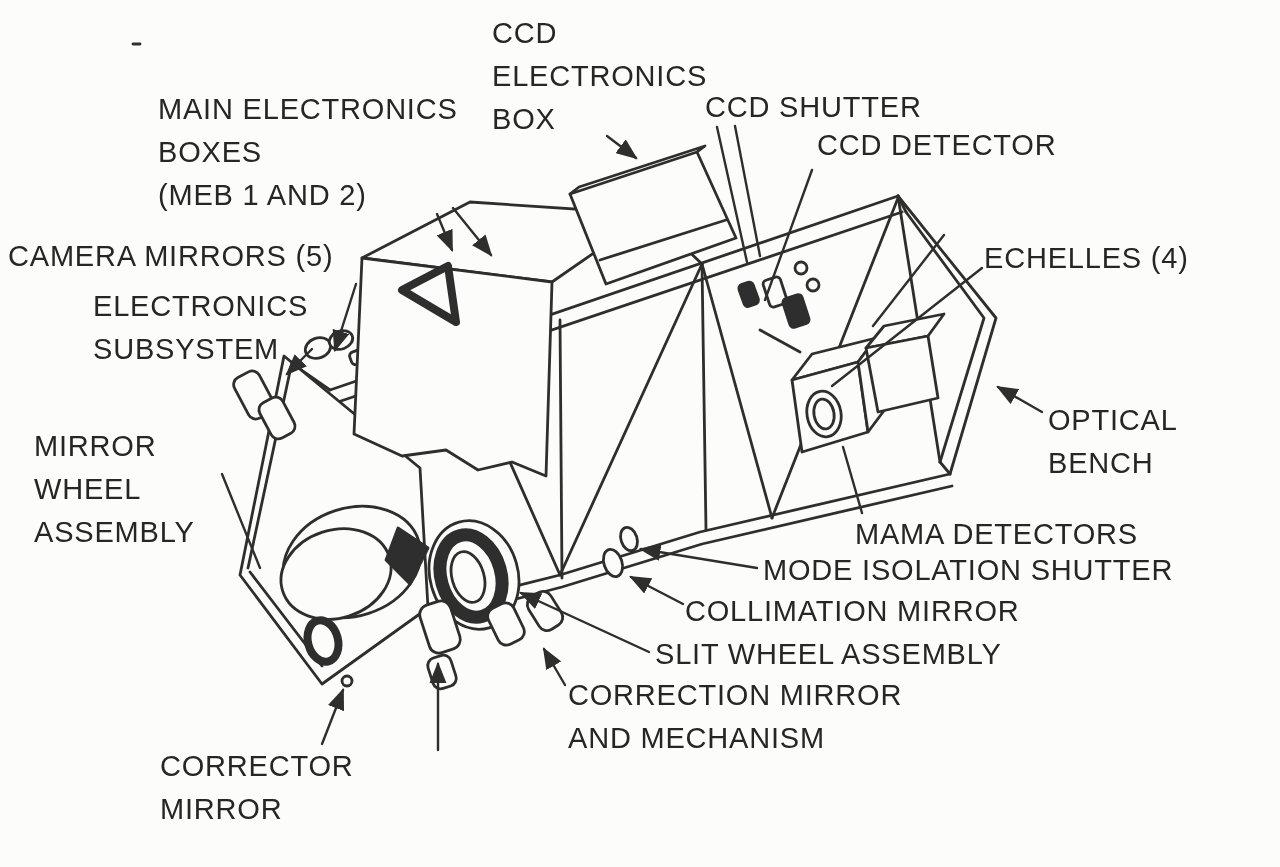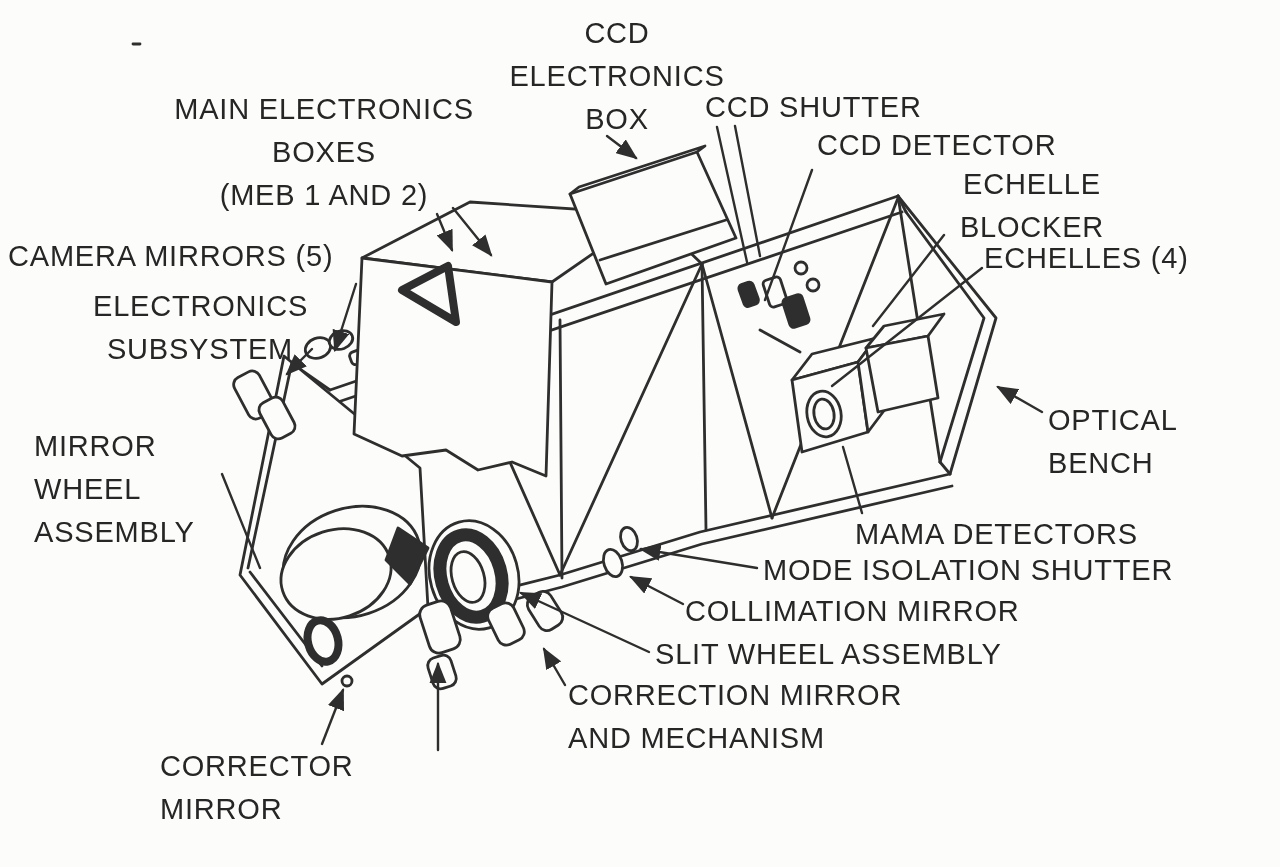--- a/index.html
+++ b/index.html
@@ -21,7 +21,7 @@
     white-space:pre-line;
     -webkit-font-smoothing:antialiased;
   }
-  .center{text-align:center;}
+  .center{text-align:left;}
   svg *{vector-effect:non-scaling-stroke;}
 </style>
 </head>

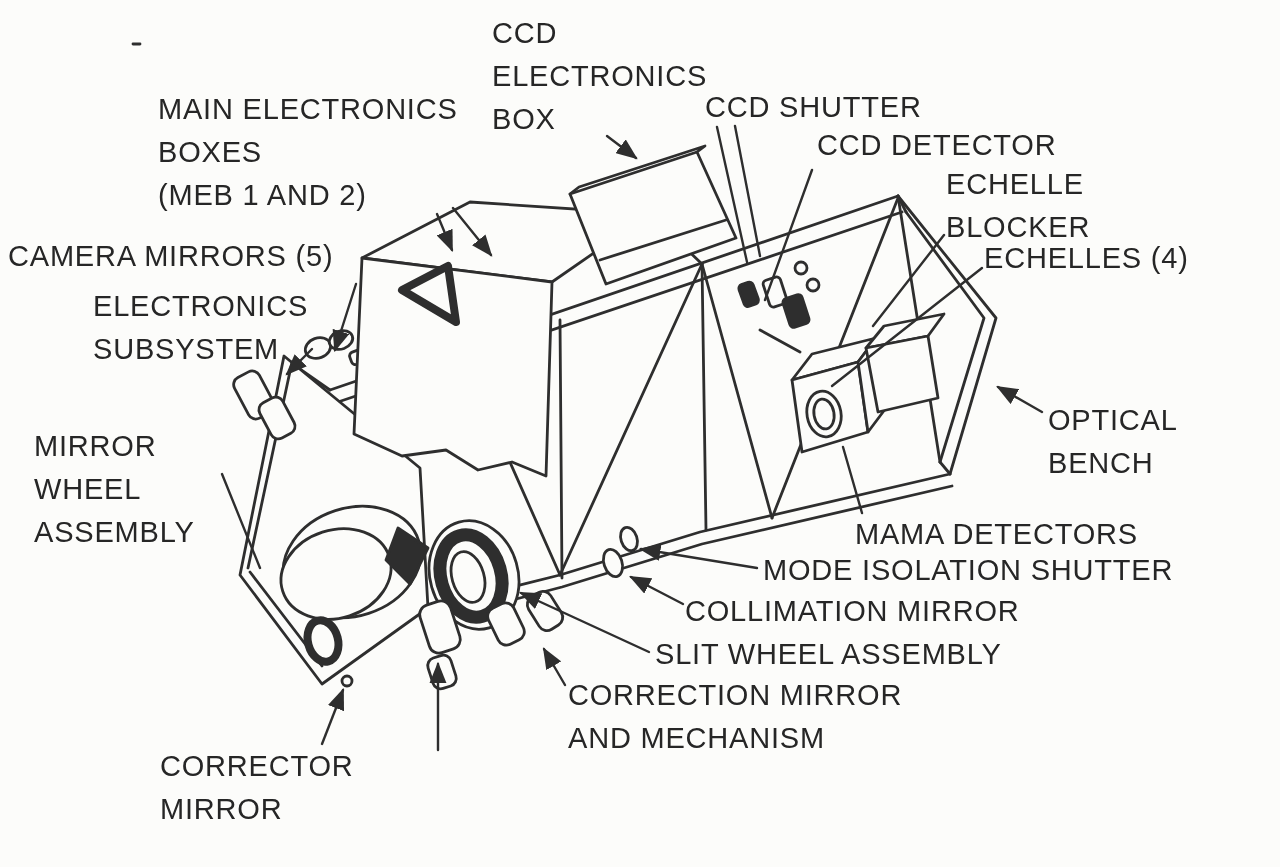--- a/index.html
+++ b/index.html
@@ -160,8 +160,6 @@
 BOX</div>
   <div class="lbl" style="left:705px;top:86px">CCD SHUTTER</div>
   <div class="lbl" style="left:817px;top:124px">CCD DETECTOR</div>
-  <div class="lbl center" style="left:946px;top:163px;width:172px">ECHELLE
-BLOCKER</div>
   <div class="lbl" style="left:984px;top:237px">ECHELLES (4)</div>
   <div class="lbl center" style="left:158px;top:88px;width:332px">MAIN ELECTRONICS
 BOXES

